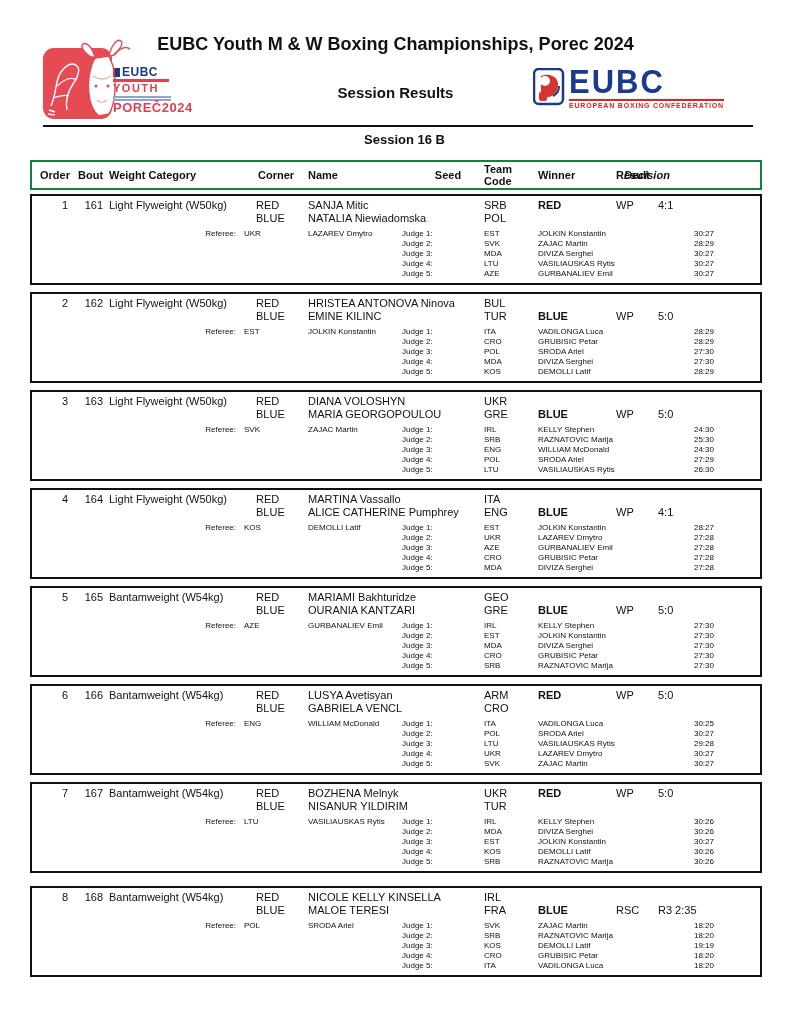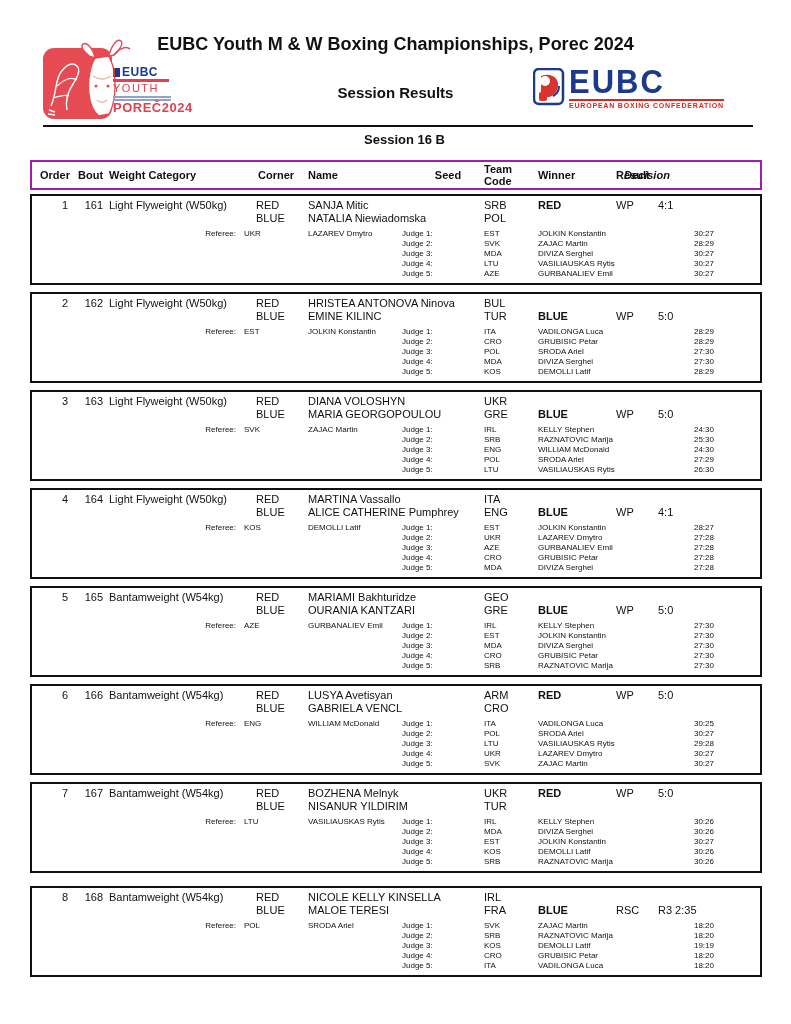--- a/index.html
+++ b/index.html
@@ -23,7 +23,7 @@
   .porec-eubc { font-size:12px; font-weight:bold; color:#1b3a8c; letter-spacing:0.5px; line-height:12px; }
   .bar { display:block; }
   .bar.red { width:56px; height:3px; background:#e04050; margin:1px 0; }
-  .porec-youth { font-size:11px; font-weight:normal; color:#e04050; letter-spacing:1.5px; line-height:11px; }
+  .porec-youth { font-size:11px; font-weight:bold; color:#e04050; letter-spacing:1.5px; line-height:11px; }
   .bar.blue { width:58px; height:2px; background:#8fa3cc; margin:1.5px 0; }
   .porec-year { font-size:13px; font-weight:bold; color:#e04050; letter-spacing:0.5px; line-height:10px; }
 

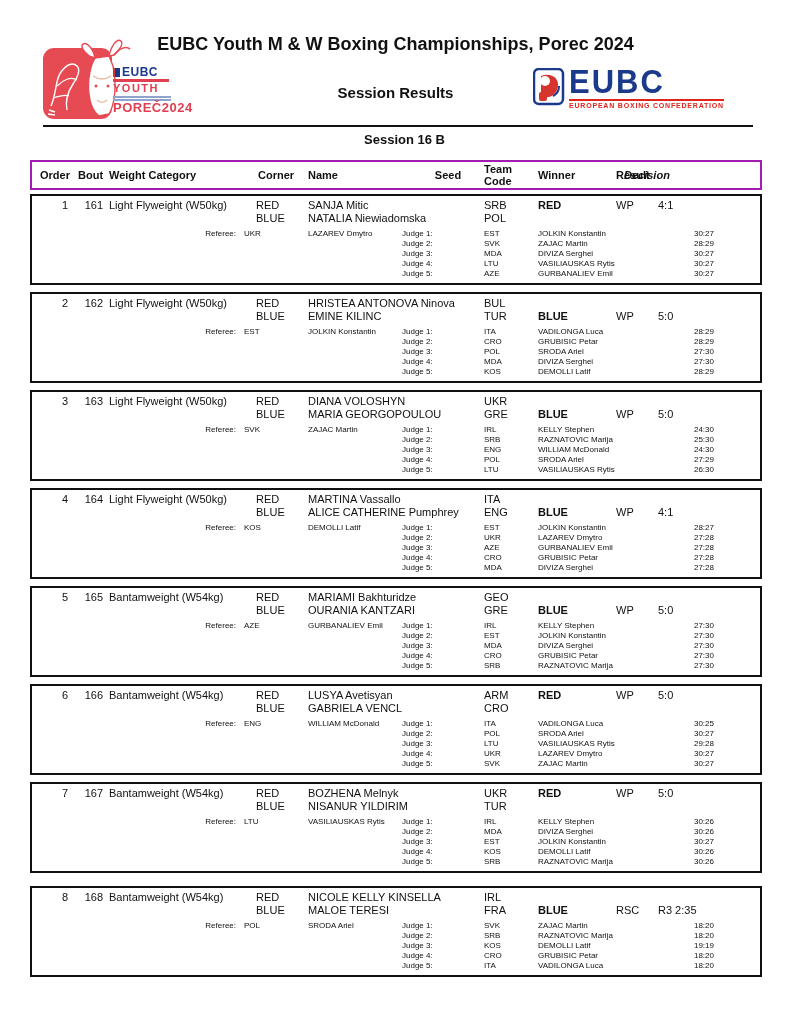--- a/index.html
+++ b/index.html
@@ -40,7 +40,7 @@
   .date-line { margin-top:12px; height:15px; text-align:center; font-size:12.5px; font-weight:bold; white-space:pre; }
 
   
-  .thead { position:relative; margin:13px 29px 0 30px; height:30px; border:2px solid #a21caf; }
+  .thead { position:relative; margin:13px 29px 0 30px; height:30px; border:2px solid #15803d; }
   .hc { position:absolute; top:50%; transform:translateY(-50%); font-size:11px; font-weight:bold;
         line-height:12px; white-space:nowrap; }
   .hc.wrap { white-space:normal; }

